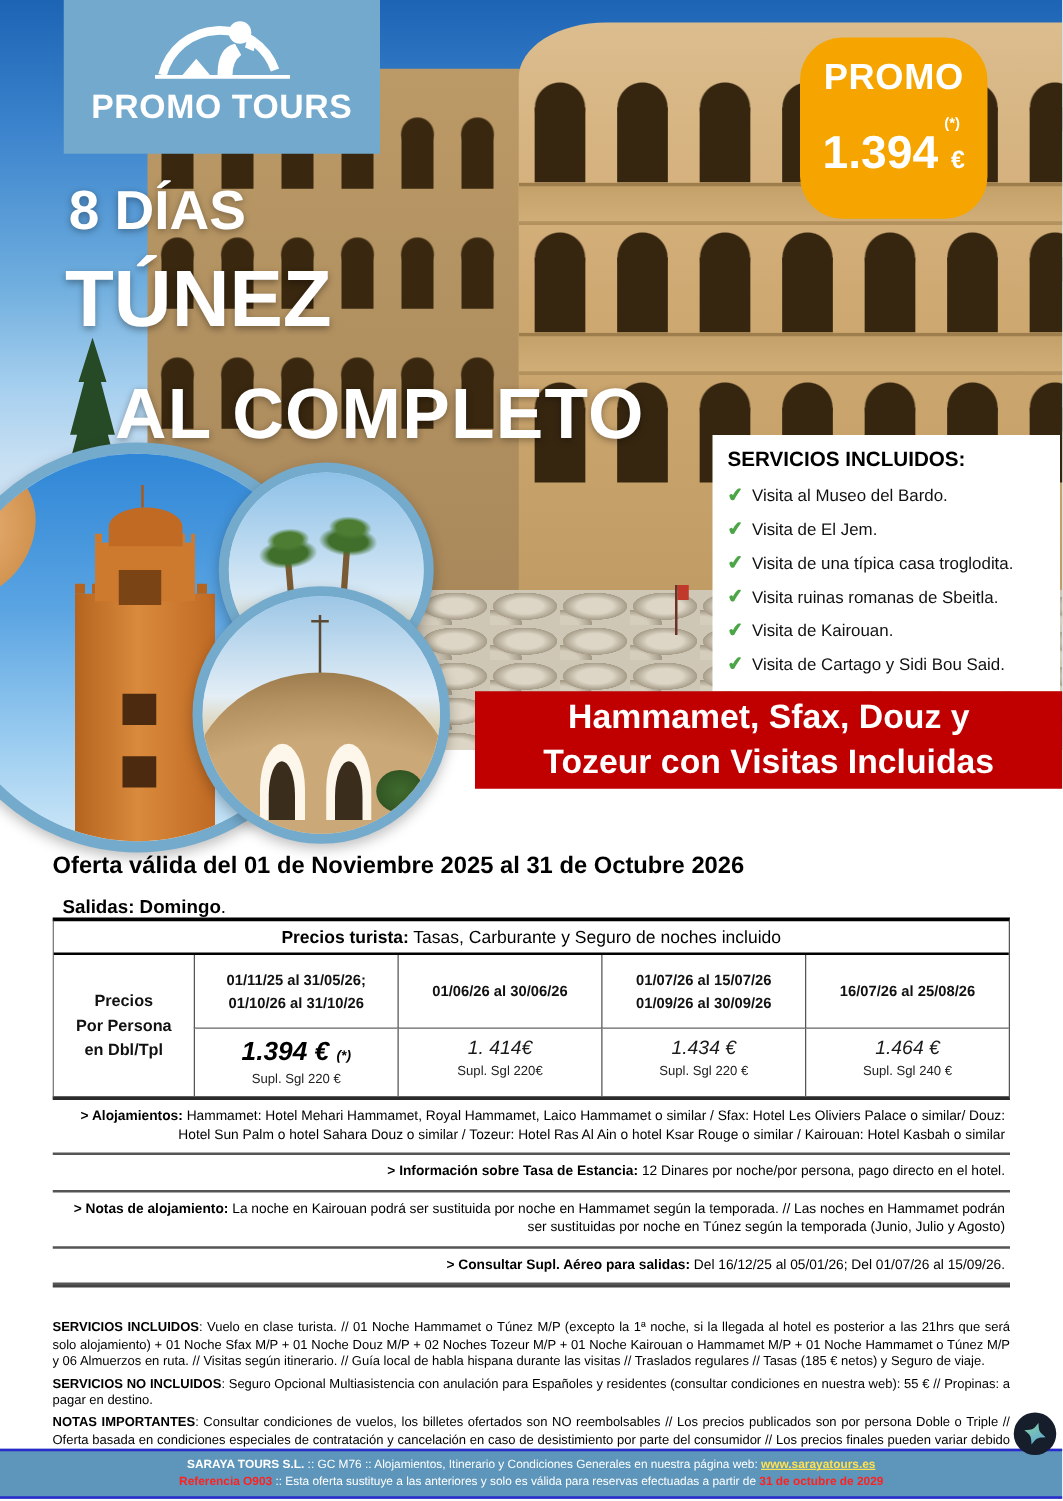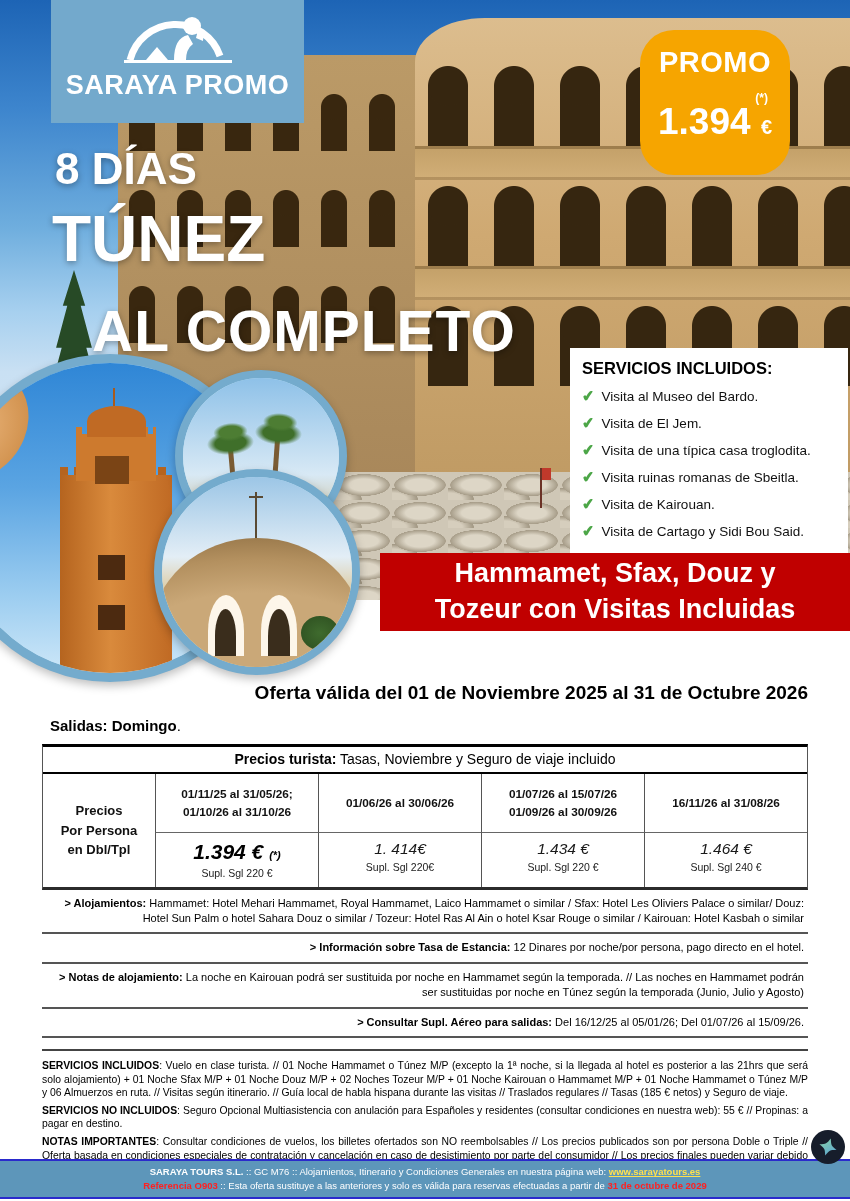--- a/index.html
+++ b/index.html
@@ -199,7 +199,7 @@
       <path d="M28 54 l11 -13 11 13 z" fill="#ffffff"></path>
       <rect x="6" y="54" width="108" height="3" fill="#ffffff"></rect>
     </svg>
-    <div class="logo-text">SARAYA PROMO</div>
+    <div class="logo-text">PROMO TOURS</div>
   </div>
 
   <div class="promo">

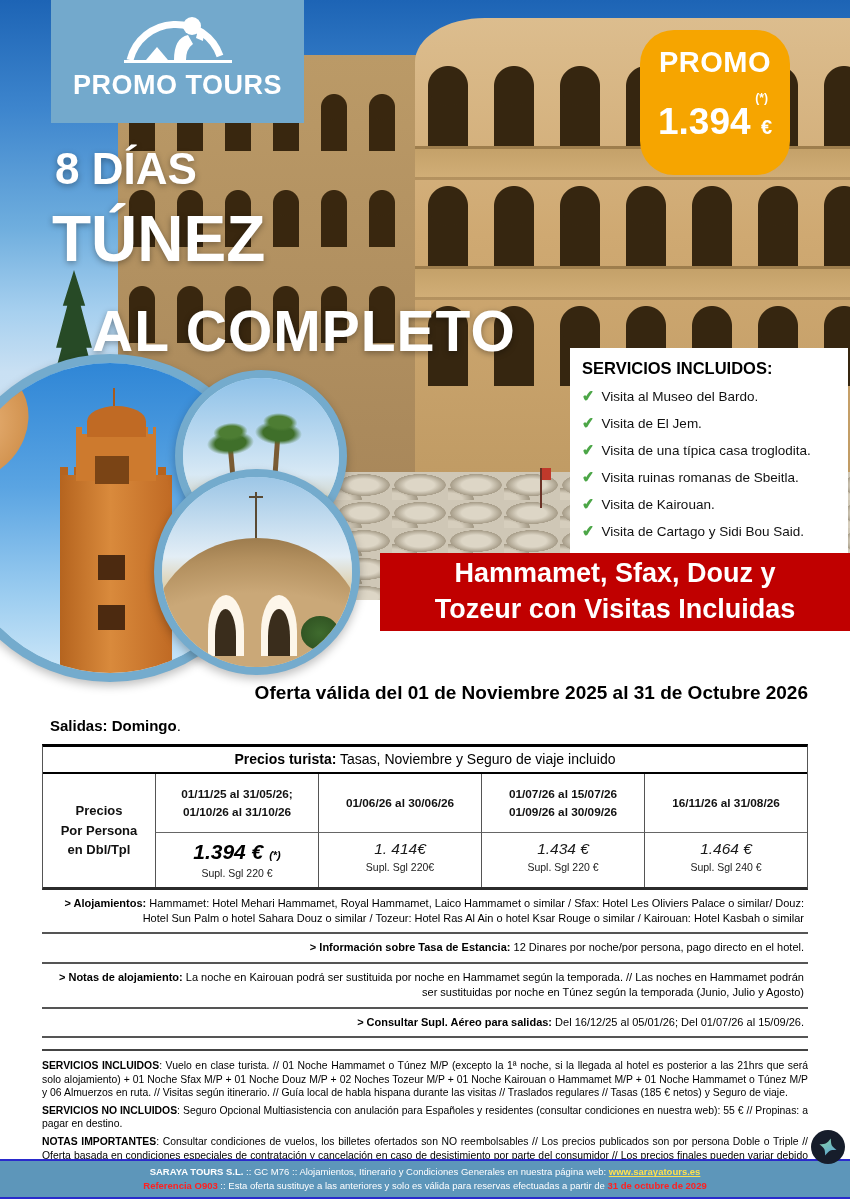--- a/index.html
+++ b/index.html
@@ -121,7 +121,7 @@
 
   
   .content{position:absolute;left:42px;right:42px;top:682px;height:482px;overflow:hidden;}
-  .oferta{text-align:right;font-size:19px;font-weight:bold;color:#000;margin-bottom:13px;}
+  .oferta{text-align:left;font-size:19px;font-weight:bold;color:#000;margin-bottom:13px;}
   .salidas{font-size:15px;color:#000;margin:0 0 10px 8px;}
   .salidas b{font-weight:bold;}
 

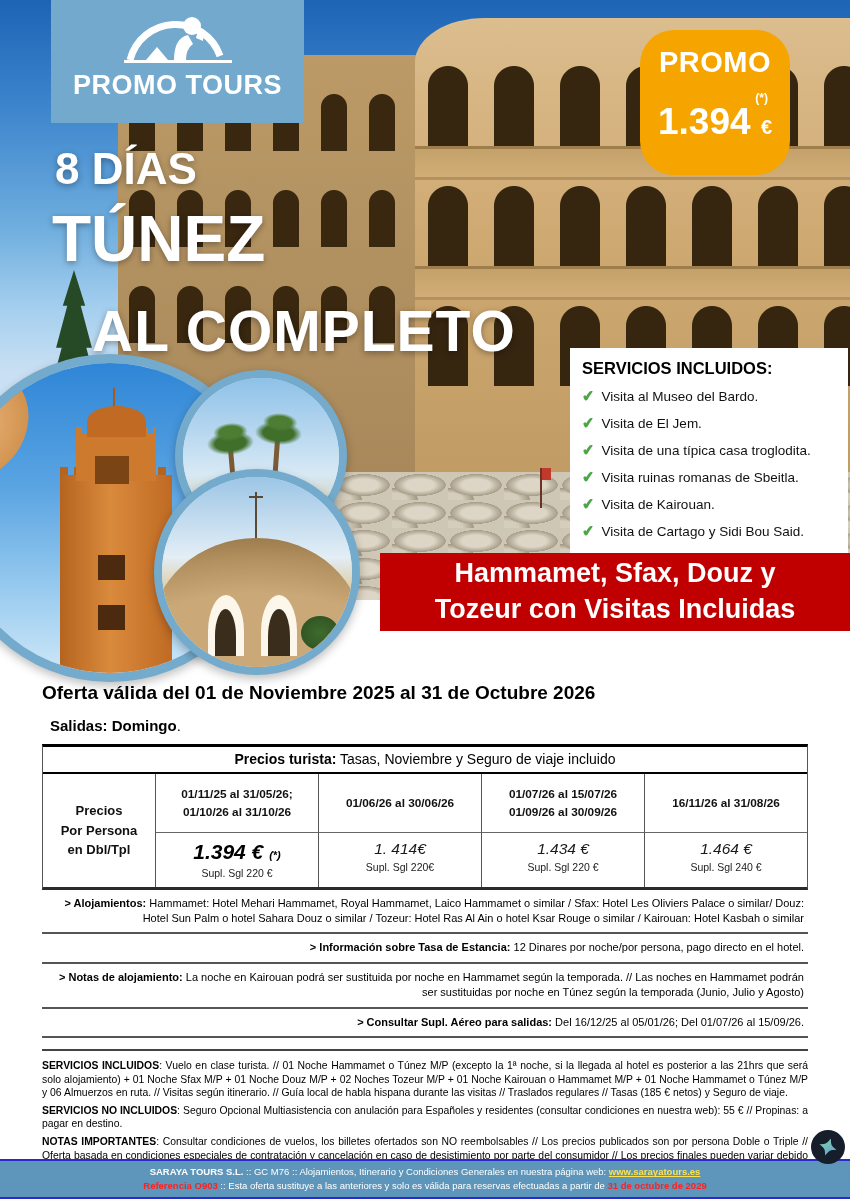--- a/index.html
+++ b/index.html
@@ -122,7 +122,7 @@
   
   .content{position:absolute;left:42px;right:42px;top:682px;height:482px;overflow:hidden;}
   .oferta{text-align:left;font-size:19px;font-weight:bold;color:#000;margin-bottom:13px;}
-  .salidas{font-size:15px;color:#000;margin:0 0 10px 8px;}
+  .salidas{font-size:15px;color:#000;margin:0 0 0 8px;}
   .salidas b{font-weight:bold;}
 
   .ptable{border-top:3px solid #000;border-bottom:3px solid #2b2b2b;border-left:1px solid #555;border-right:1px solid #555;}

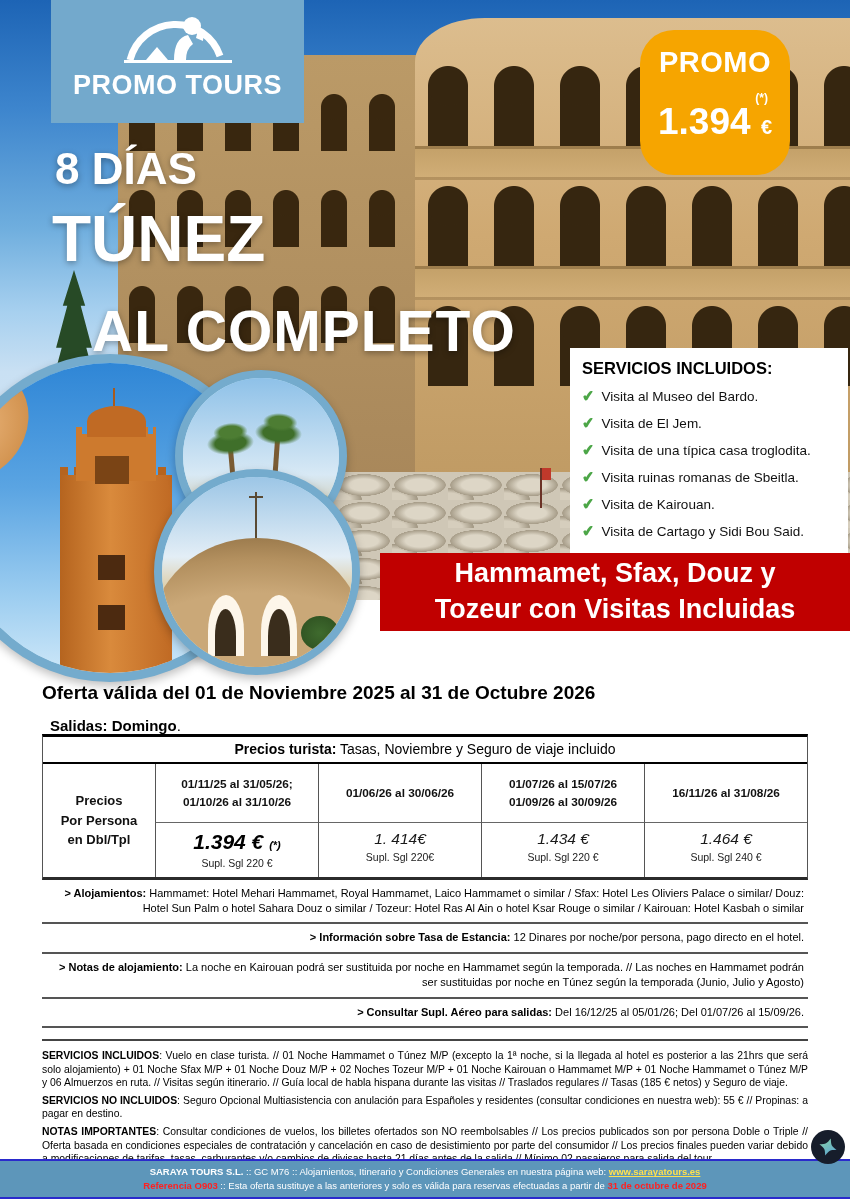--- a/index.html
+++ b/index.html
@@ -282,7 +282,7 @@
 
     <div class="ptable">
       <div class="pt-caption">
-        <b>Precios turista:</b><span> Tasas, Noviembre y Seguro de viaje incluido</span>
+        <b>Precios turista:</b><span> Tasas, Carburante y Seguro de noches incluido</span>
       </div>
       <div class="pt-grid">
         <div class="pt-label">Precios

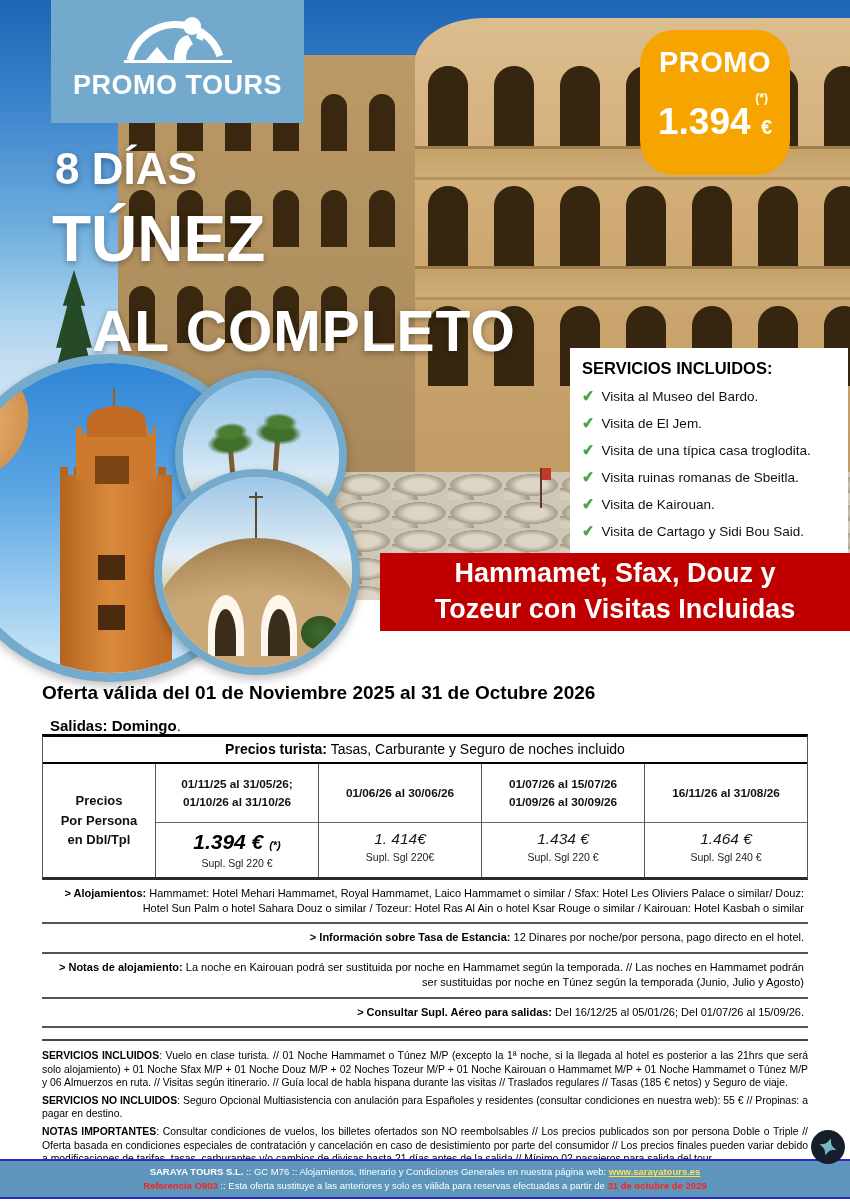--- a/index.html
+++ b/index.html
@@ -293,7 +293,7 @@
         <div class="pt-period gc3">01/06/26 al 30/06/26</div>
         <div class="pt-period gc4">01/07/26 al 15/07/26
 01/09/26 al 30/09/26</div>
-        <div class="pt-period gc5">16/11/26 al 31/08/26</div>
+        <div class="pt-period gc5">16/07/26 al 25/08/26</div>
         <div class="pt-price featured gc2">
           <div class="price-main"><span>1.394 €</span> <span class="price-note">(*)</span></div>
           <div class="suppl">Supl. Sgl 220 €</div>

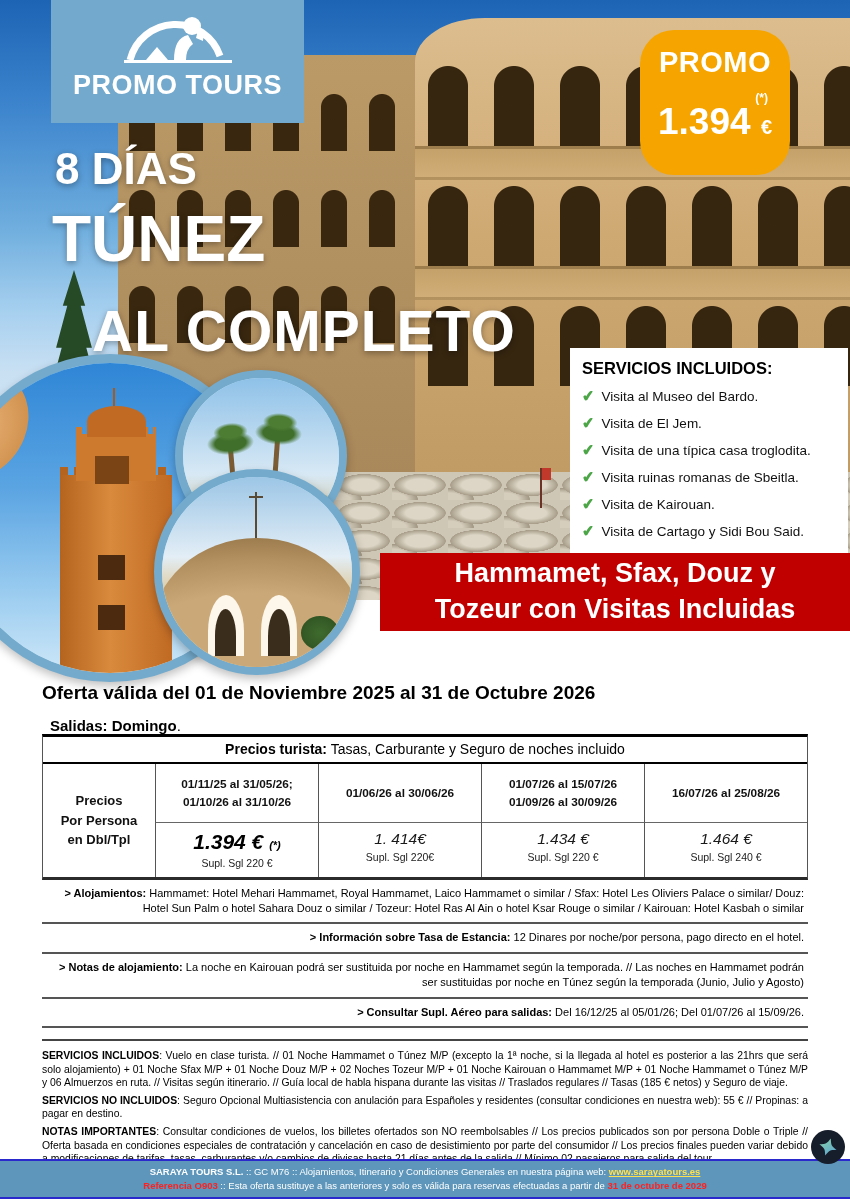--- a/index.html
+++ b/index.html
@@ -144,7 +144,7 @@
   .note-row{font-size:11px;line-height:1.34;color:#000;padding:6px 4px 7px 2px;border-bottom:2px solid #555;text-align:right;}
   .note-row b{font-weight:bold;}
 
-  .fineprint{margin-top:11px;border-top:2px solid #444;padding-top:8px;}
+  .fineprint{border-top:2px solid #444;padding-top:26px;}
   .fp{font-size:10.4px;line-height:1.27;color:#000;margin:0 0 5px 0;text-align:justify;}
   .fp b{font-weight:bold;}
 

